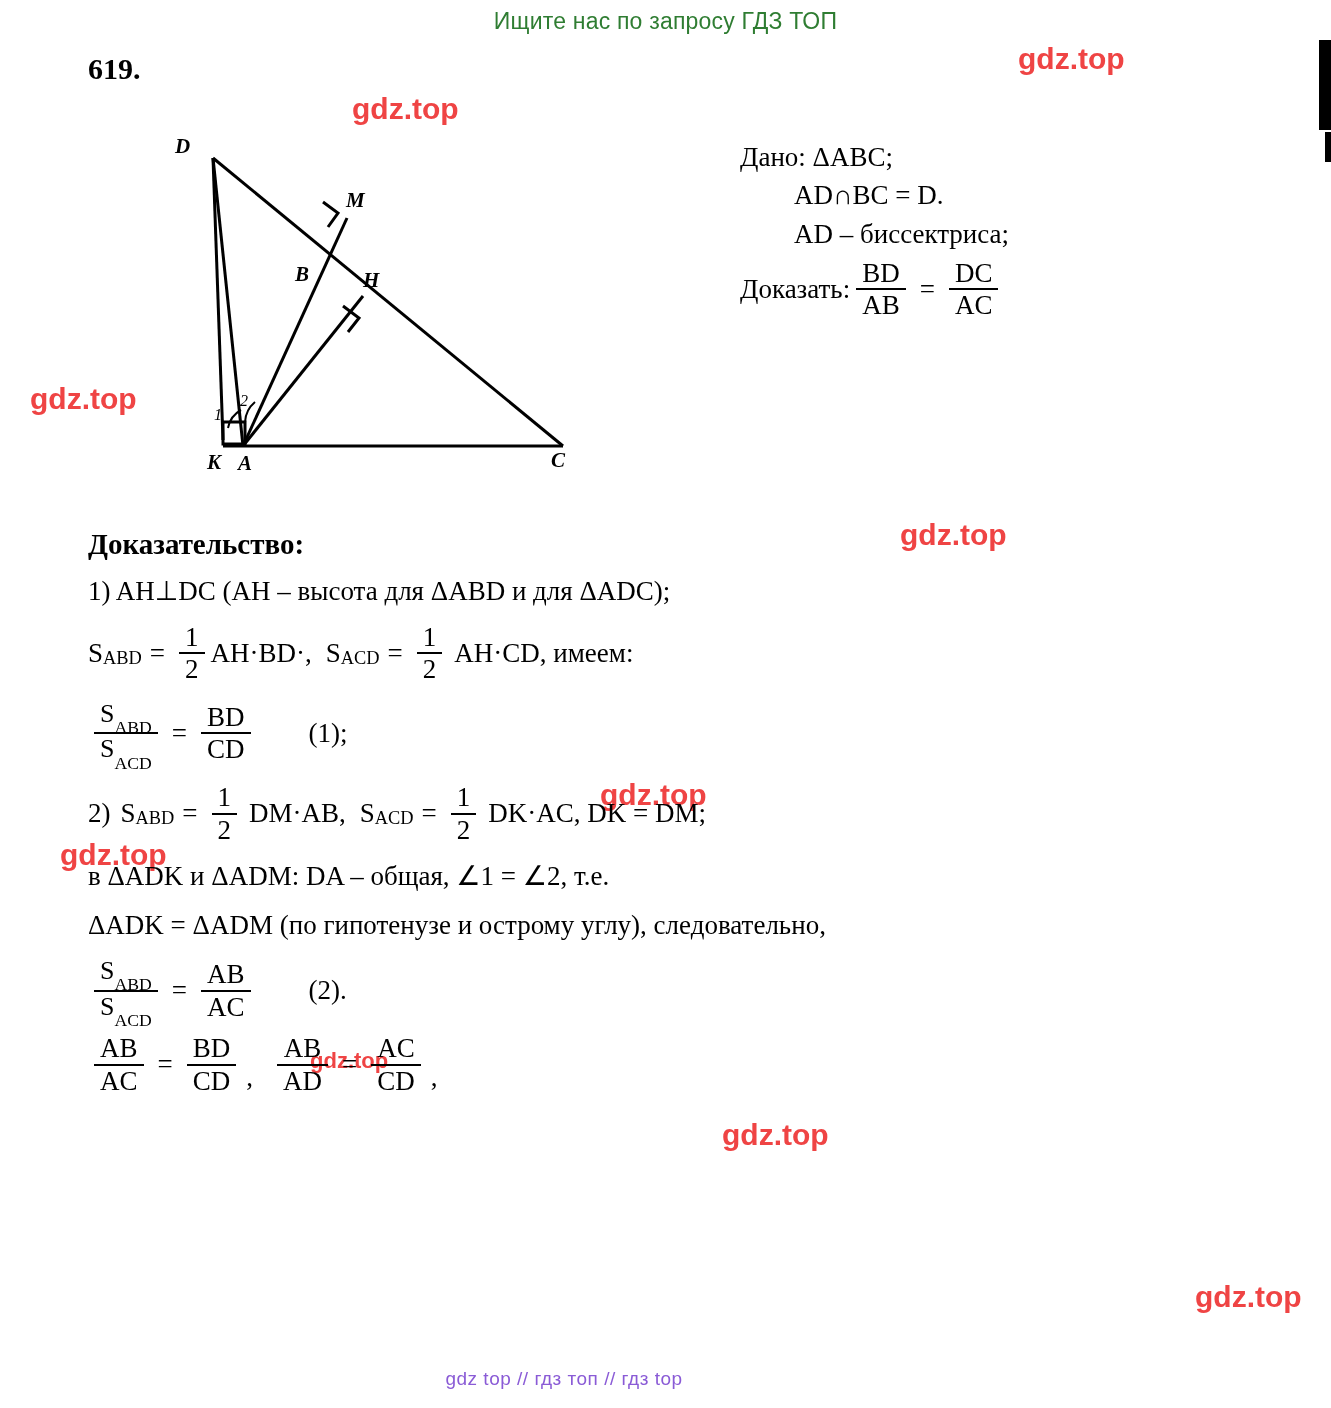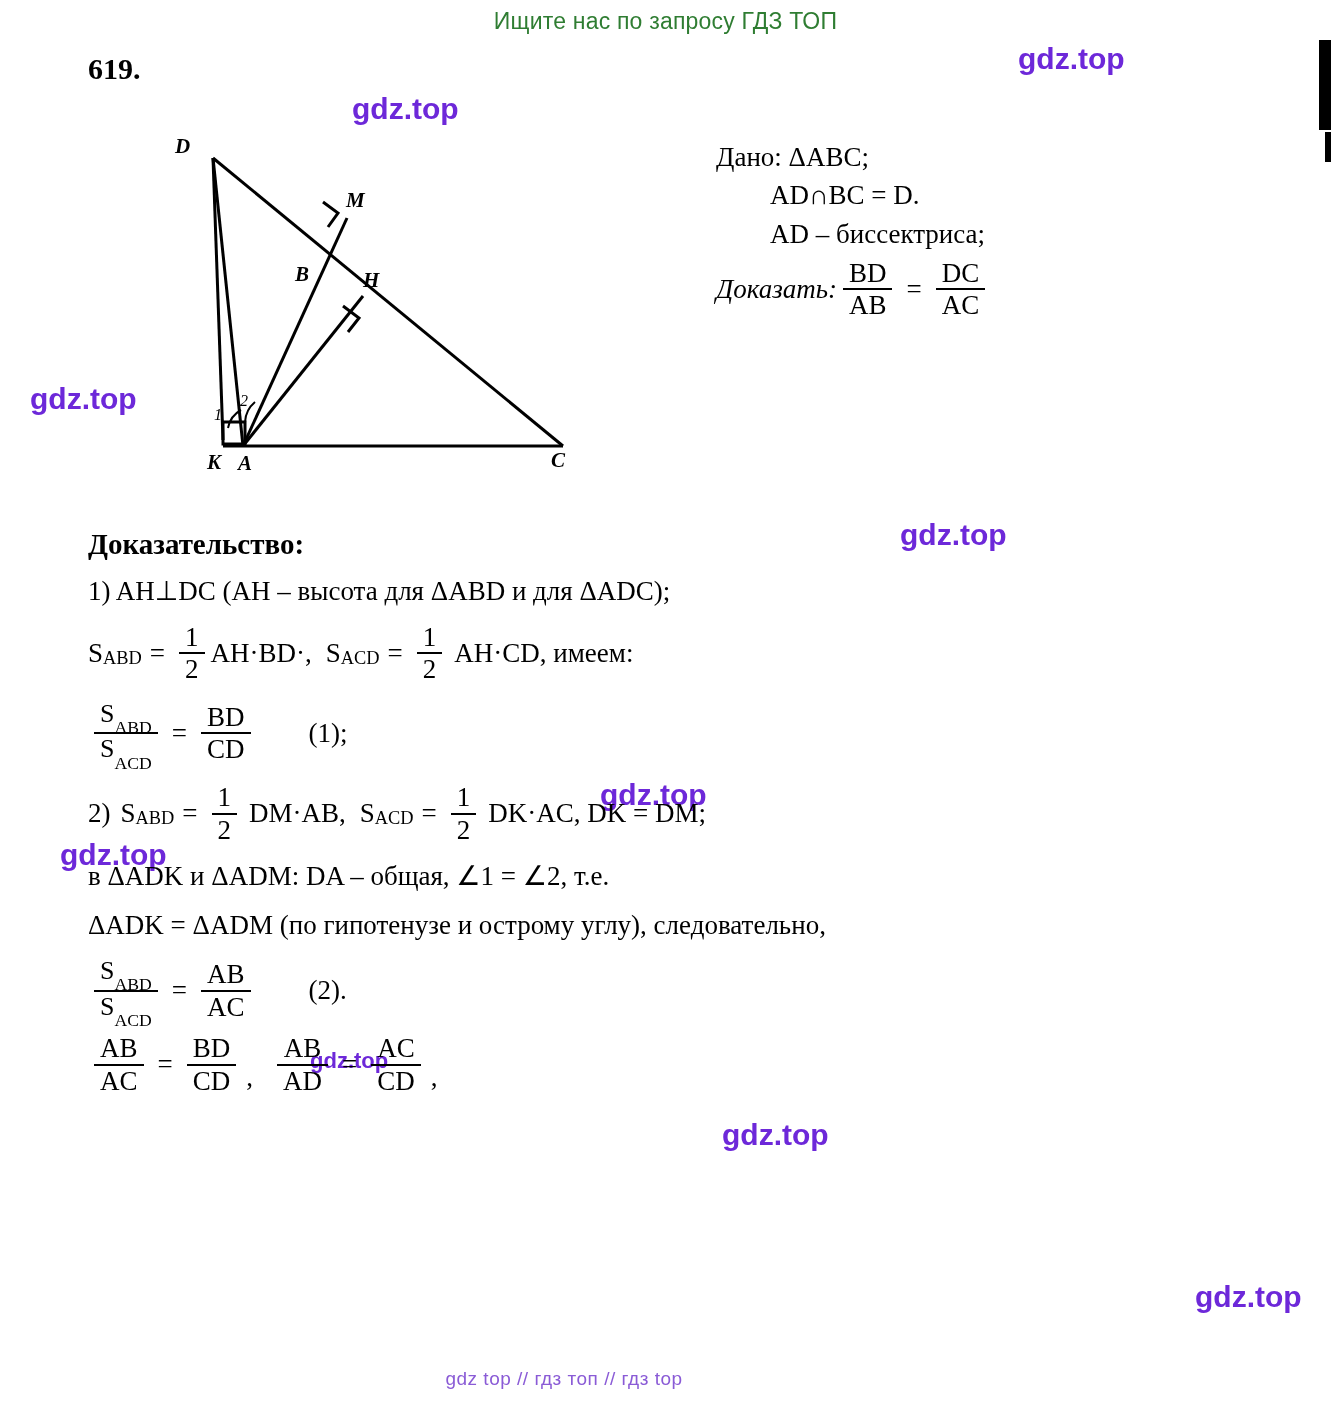--- a/index.html
+++ b/index.html
@@ -36,7 +36,7 @@
   .wm {
     position: absolute;
     font-family: "Liberation Sans", sans-serif;
-    color: #6d28d9;
+    color: #ef4444;
     font-size: 30px;
     font-weight: 600;
     white-space: nowrap;

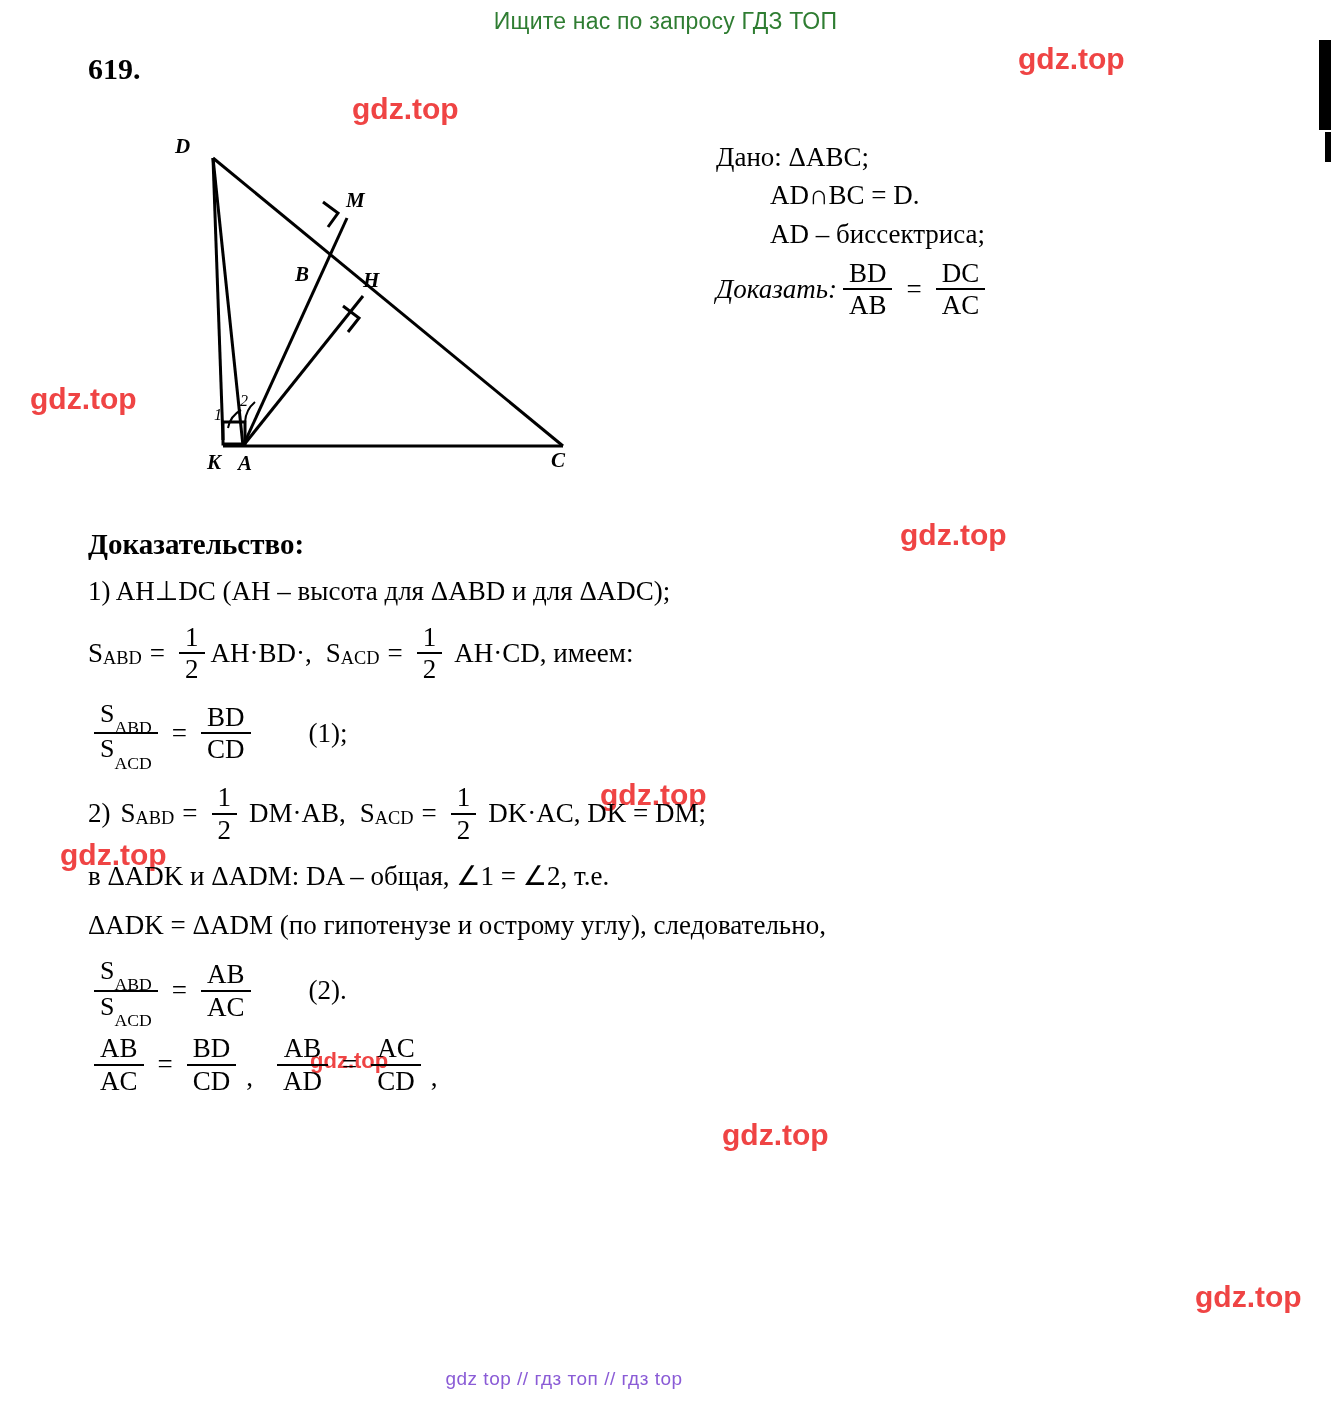--- a/index.html
+++ b/index.html
@@ -62,7 +62,7 @@
   
   .given {
     position: absolute;
-    left: 716px;
+    left: 740px;
     top: 138px;
     width: 560px;
     font-size: 27px;

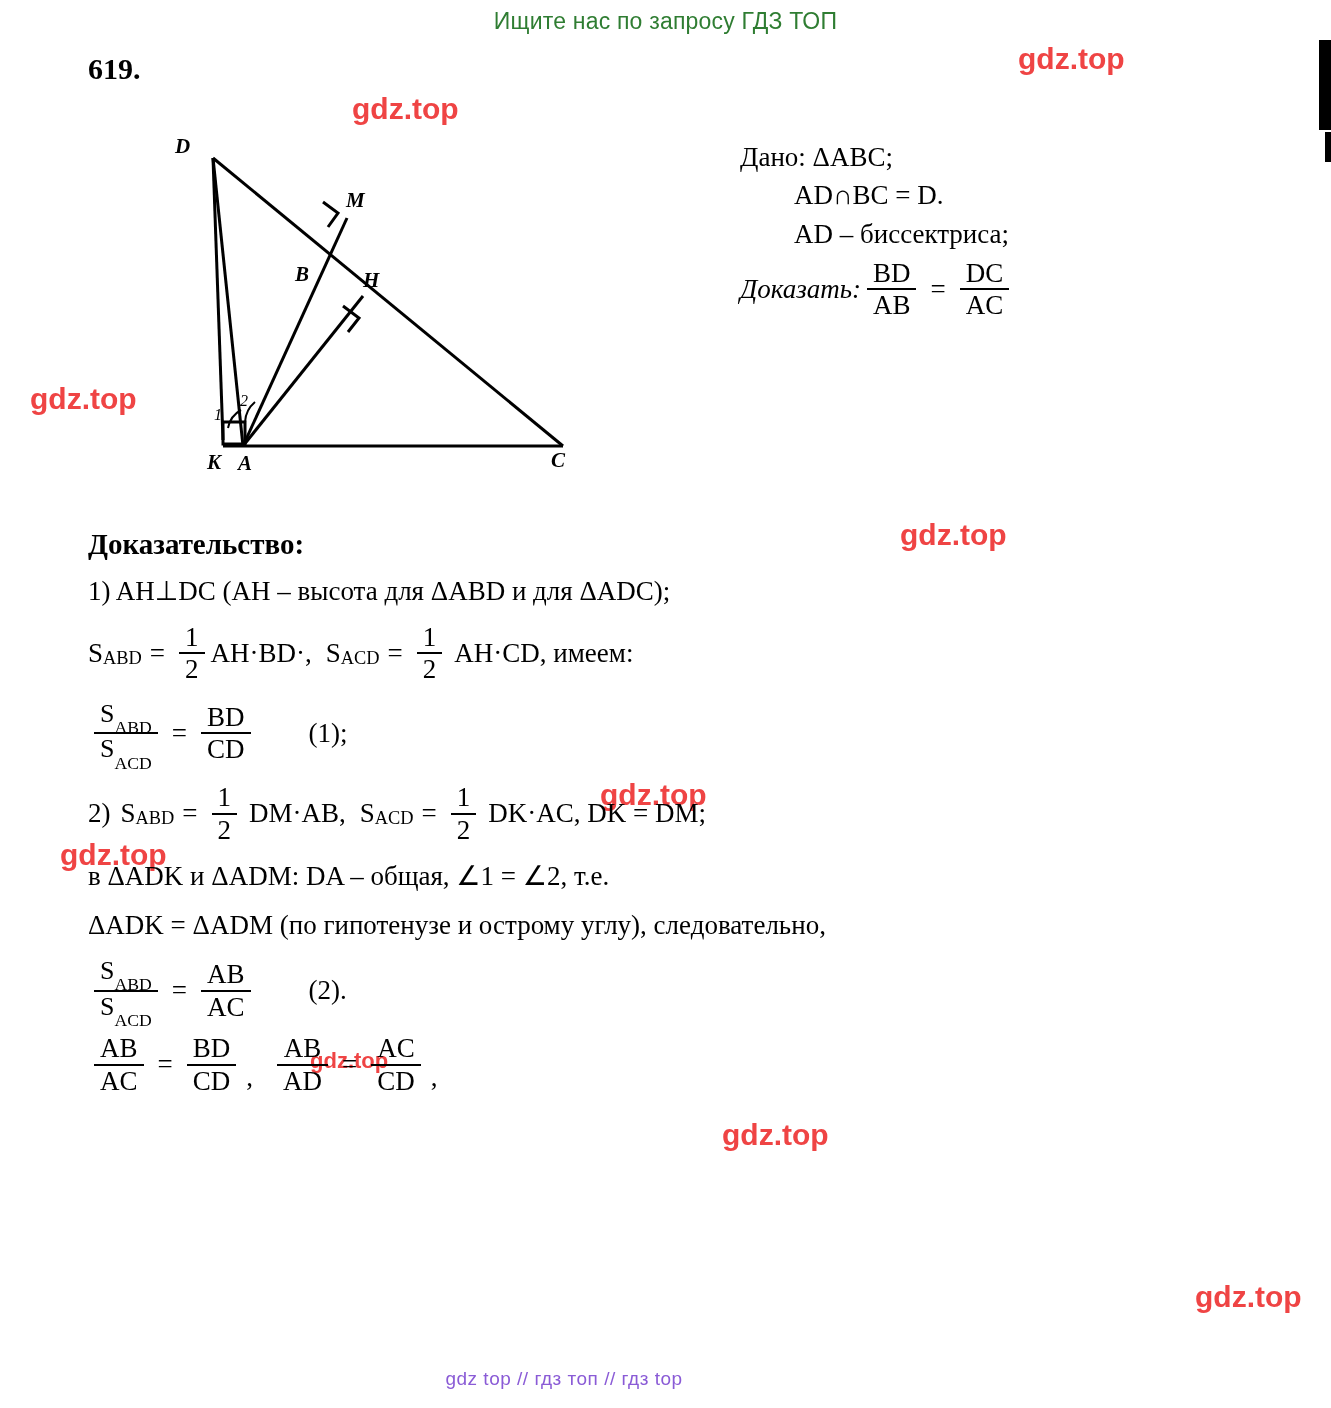--- a/index.html
+++ b/index.html
@@ -75,7 +75,7 @@
     align-items: center;
     margin-top: 6px;
   }
-  .prove-label { white-space: nowrap; font-style: italic; }
+  .prove-label { white-space: nowrap; }
   .frac {
     display: inline-flex;
     flex-direction: column;

